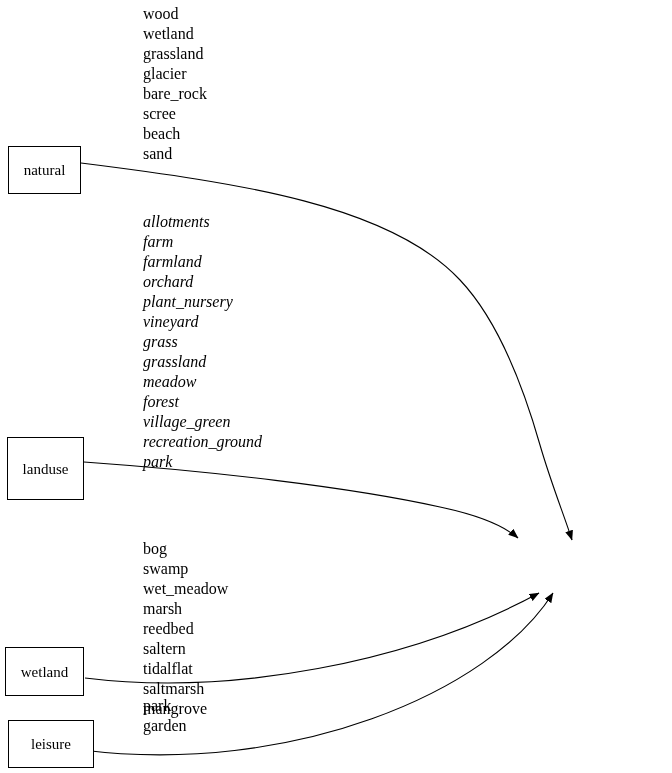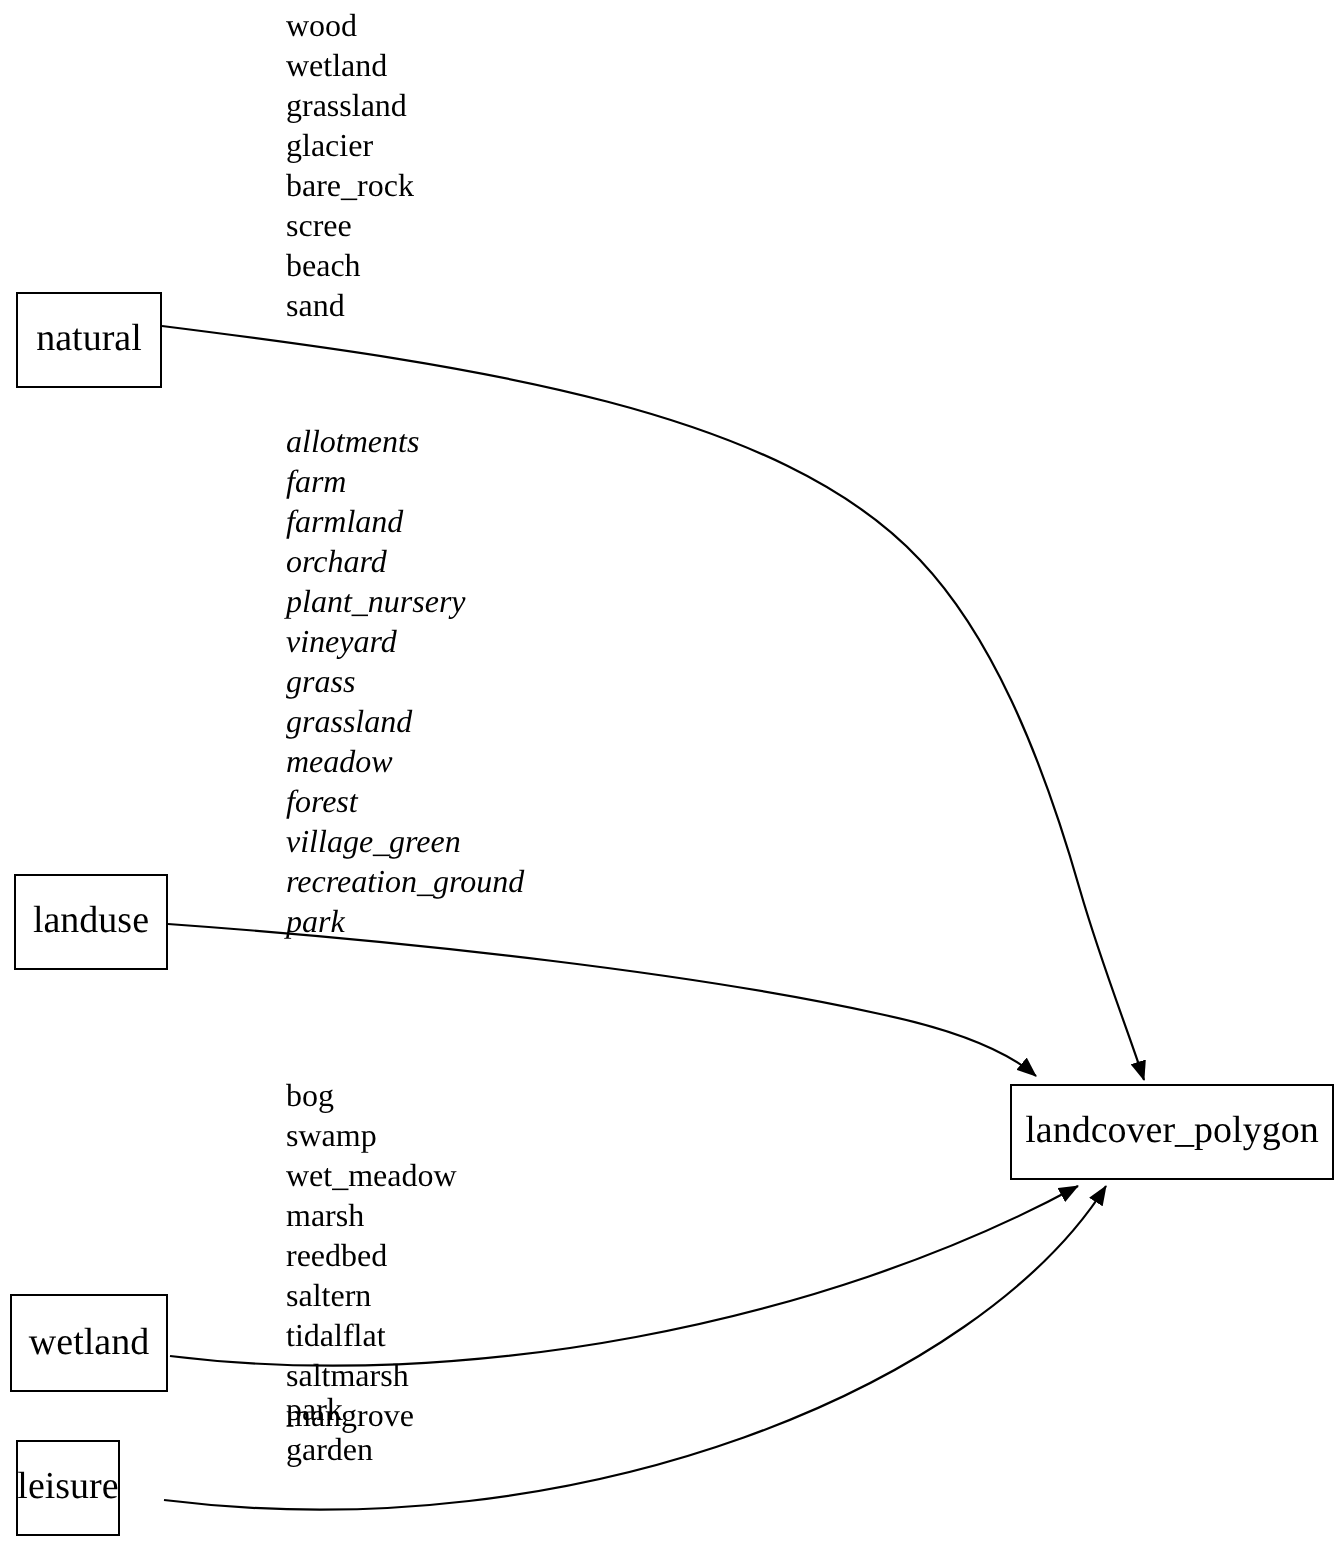--- a/index.html
+++ b/index.html
@@ -37,7 +37,7 @@
     display: flex;
     align-items: center;
     justify-content: center;
-    font-size: 19px;
+    font-size: 15px;
     line-height: 20px;
     white-space: nowrap;
   }

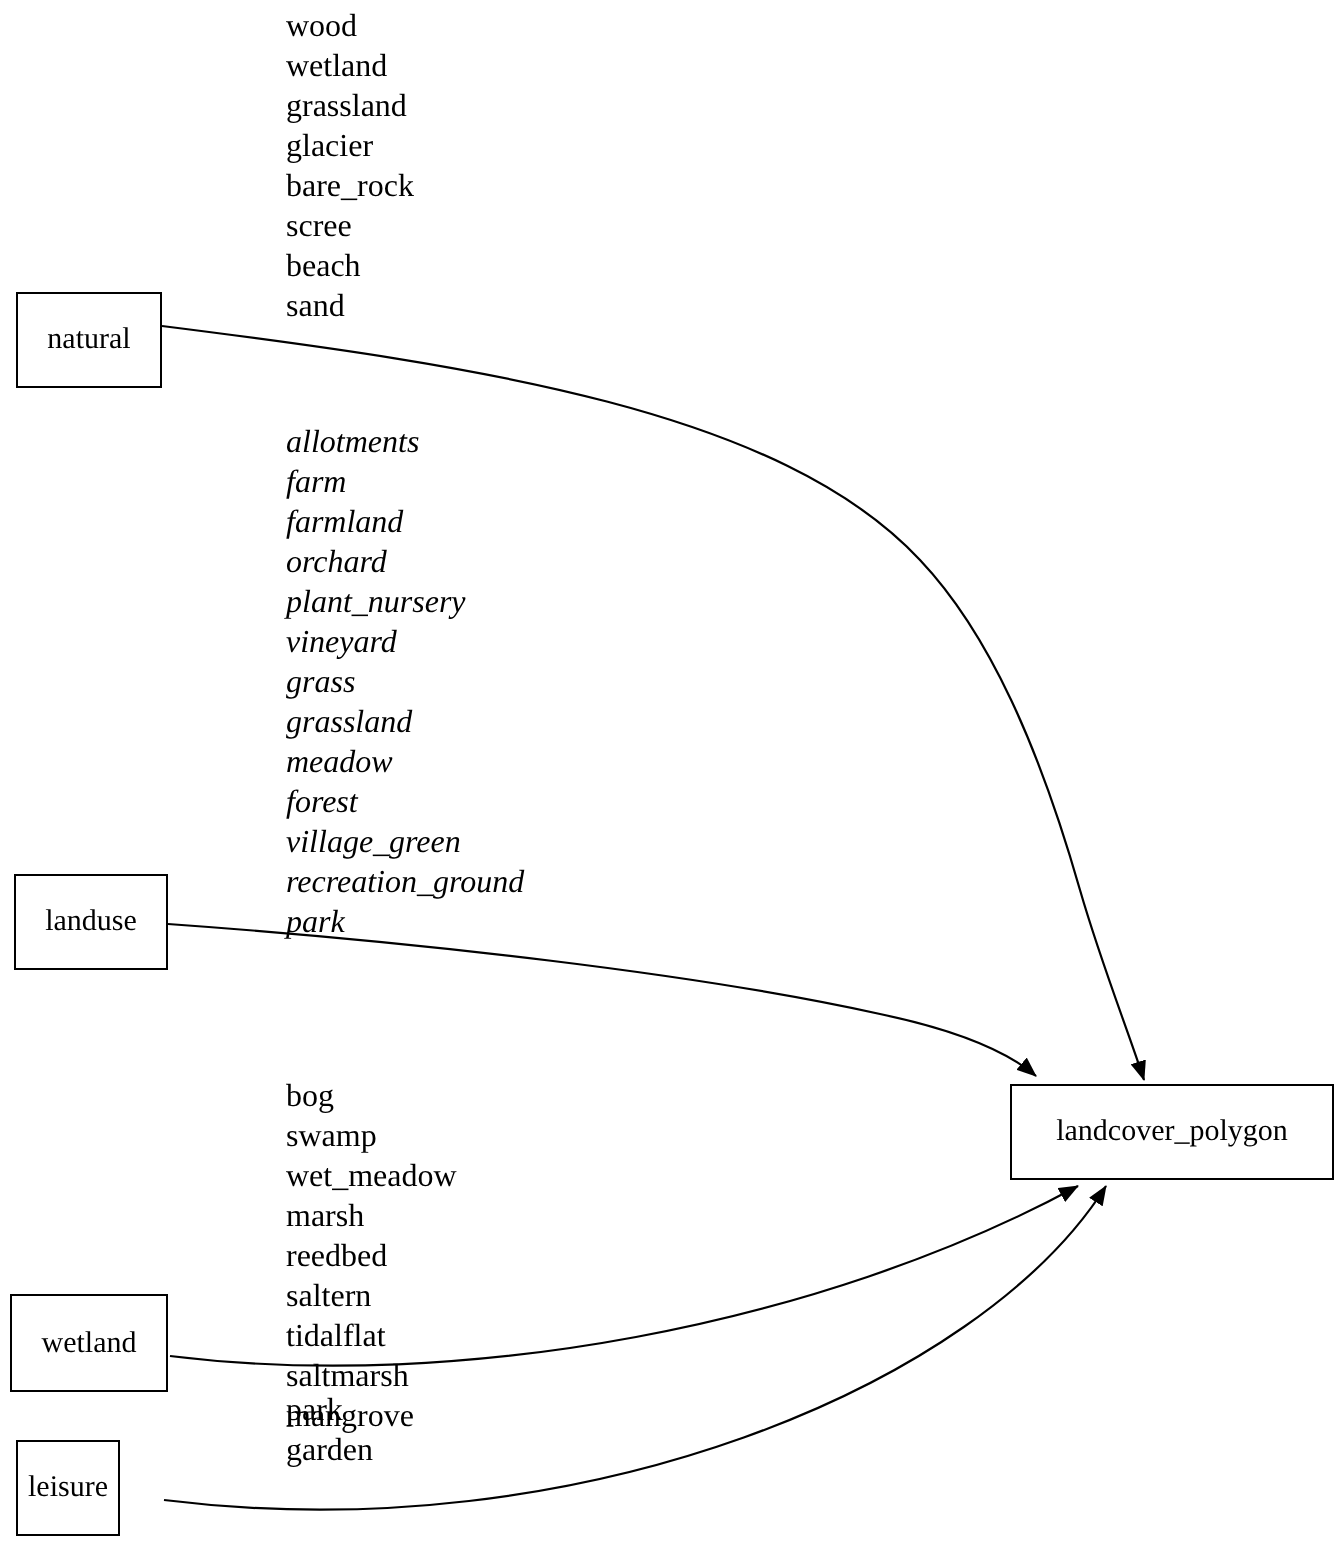--- a/index.html
+++ b/index.html
@@ -42,7 +42,7 @@
     white-space: nowrap;
   }
   #node-natural  { left: 8px;   top: 146px; width: 73px;  height: 48px; }
-  #node-landuse  { left: 7px;   top: 437px; width: 77px;  height: 48px; }
+  #node-landuse  { left: 7px;   top: 437px; width: 77px;  height: 63px; }
   #node-wetland  { left: 5px;   top: 647px; width: 79px;  height: 49px; }
   #node-leisure  { left: 8px;   top: 720px; width: 52px;  height: 48px; }
   #node-target   { left: 505px; top: 542px; width: 162px; height: 48px; }

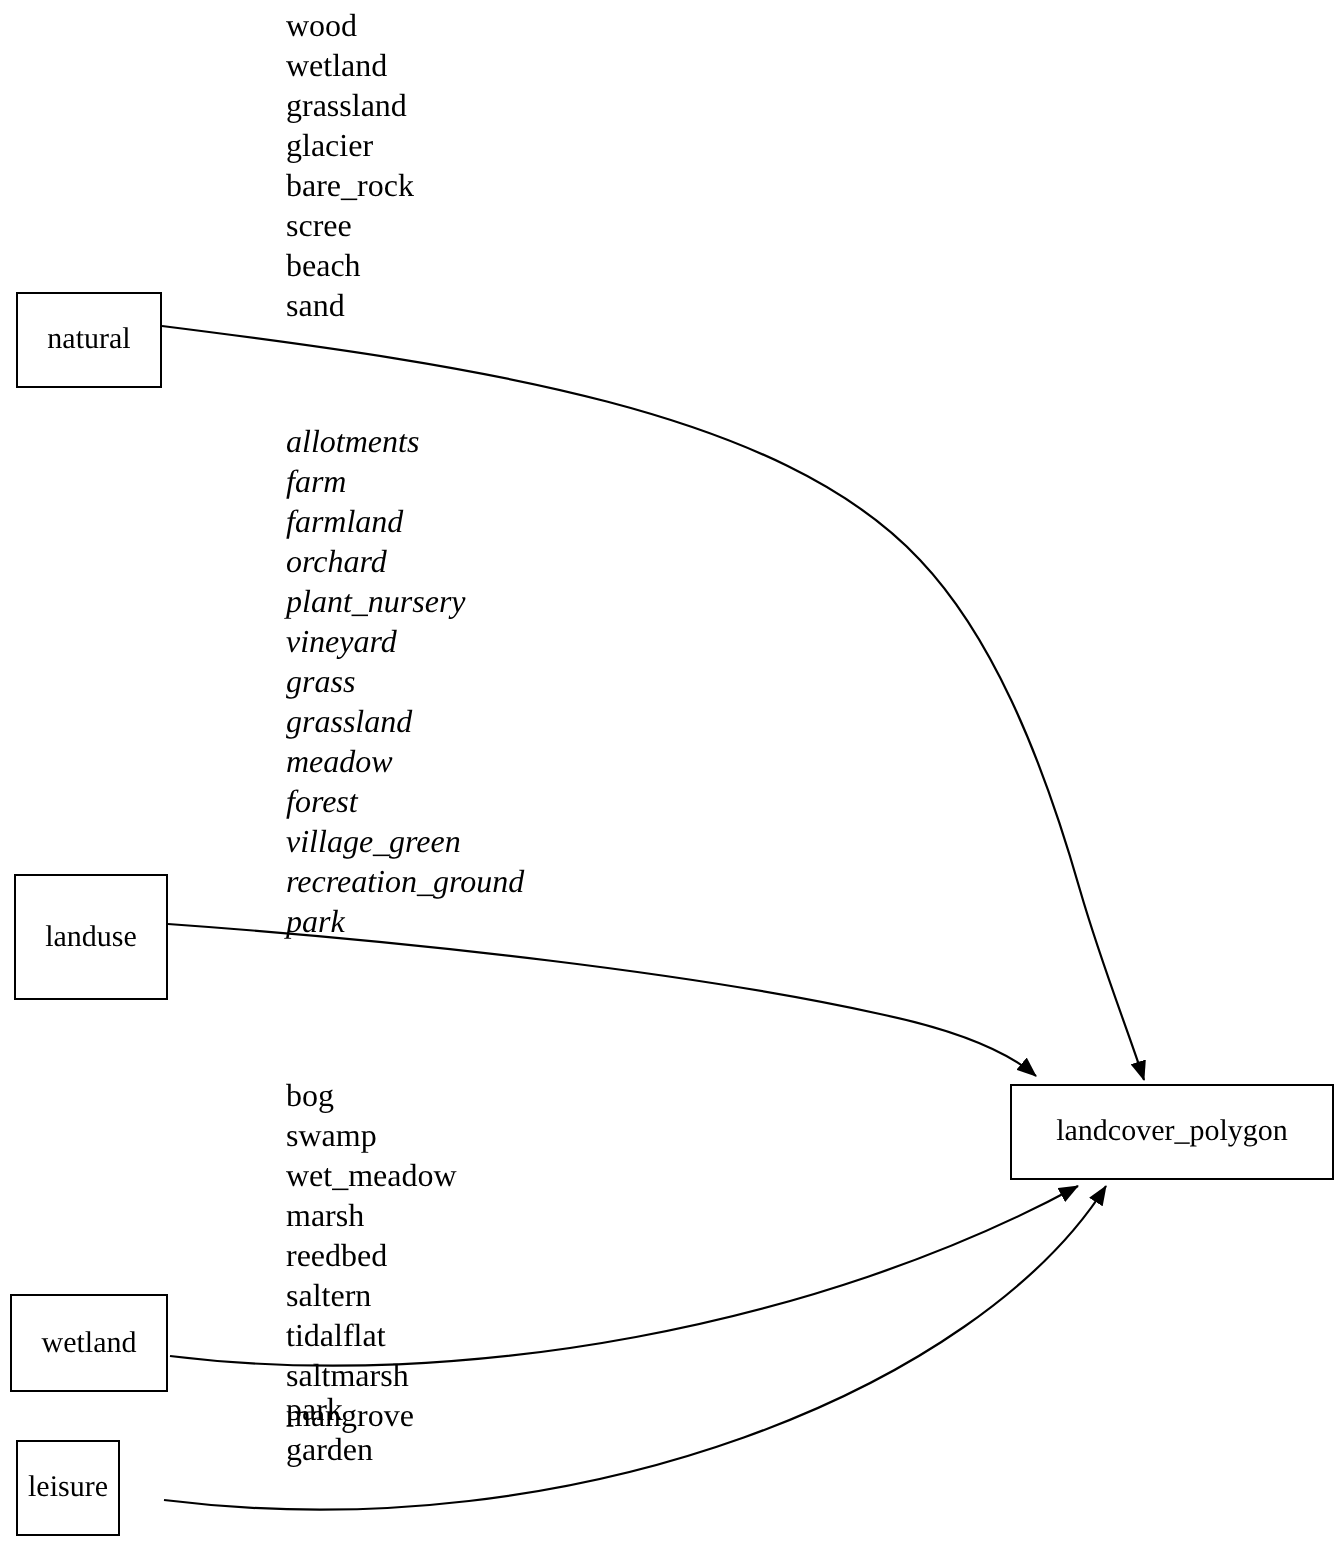--- a/index.html
+++ b/index.html
@@ -89,9 +89,6 @@
   <div class="node" id="node-leisure">
     <span>leisure</span>
   </div>
-  <div class="node" id="node-target">
-    <span>landcover_polygon</span>
-  </div>
 
   <div class="edge-label" id="label-natural">wood
 wetland

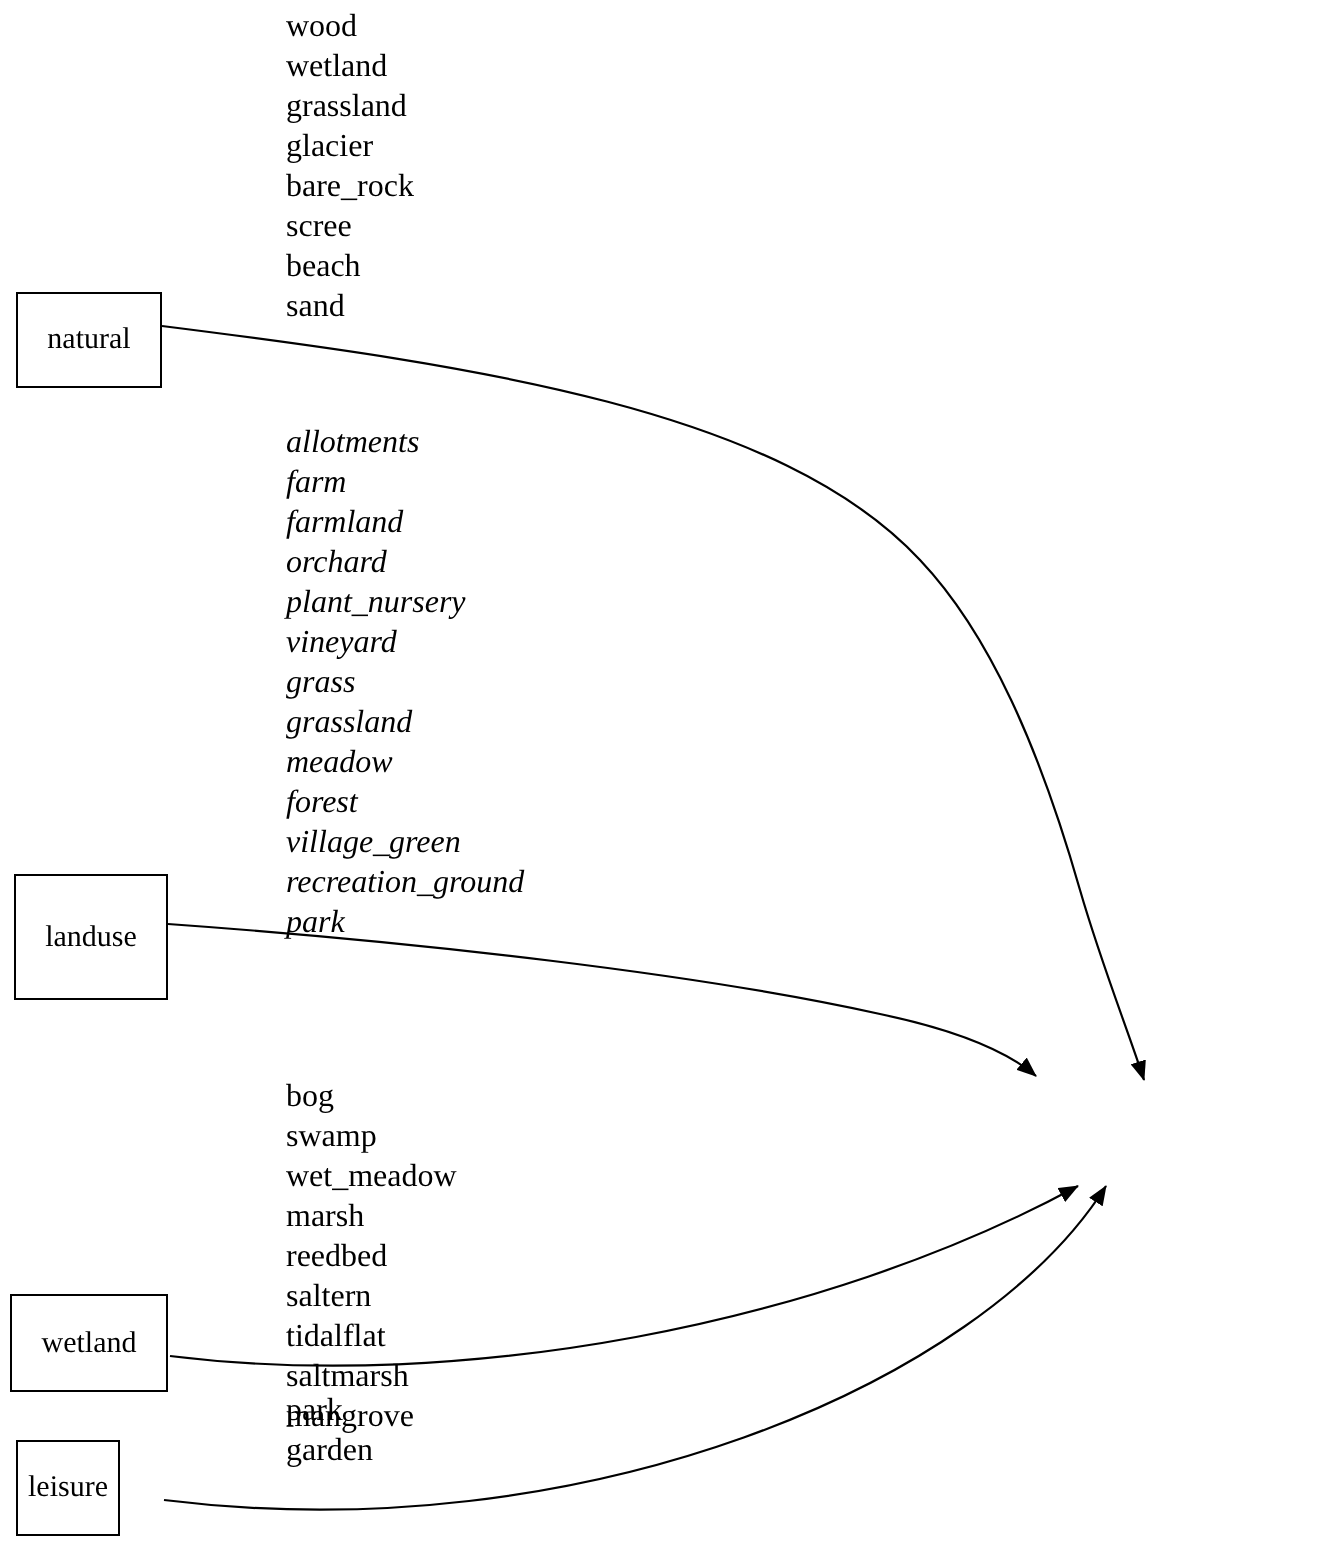--- a/index.html
+++ b/index.html
@@ -44,7 +44,7 @@
   #node-natural  { left: 8px;   top: 146px; width: 73px;  height: 48px; }
   #node-landuse  { left: 7px;   top: 437px; width: 77px;  height: 63px; }
   #node-wetland  { left: 5px;   top: 647px; width: 79px;  height: 49px; }
-  #node-leisure  { left: 8px;   top: 720px; width: 52px;  height: 48px; }
+  #node-leisure  { left: 8px;   top: 720px; width: 86px;  height: 48px; }
   #node-target   { left: 505px; top: 542px; width: 162px; height: 48px; }
   .edge-label {
     position: absolute;

